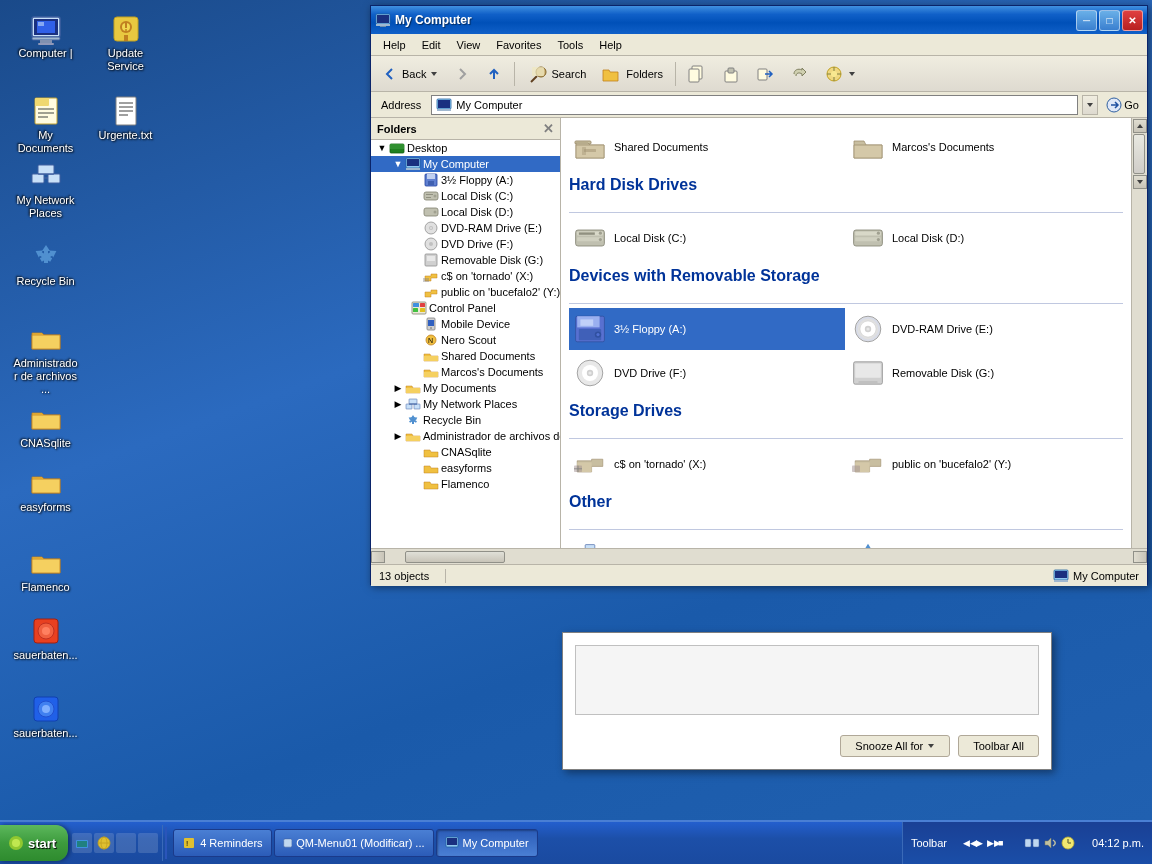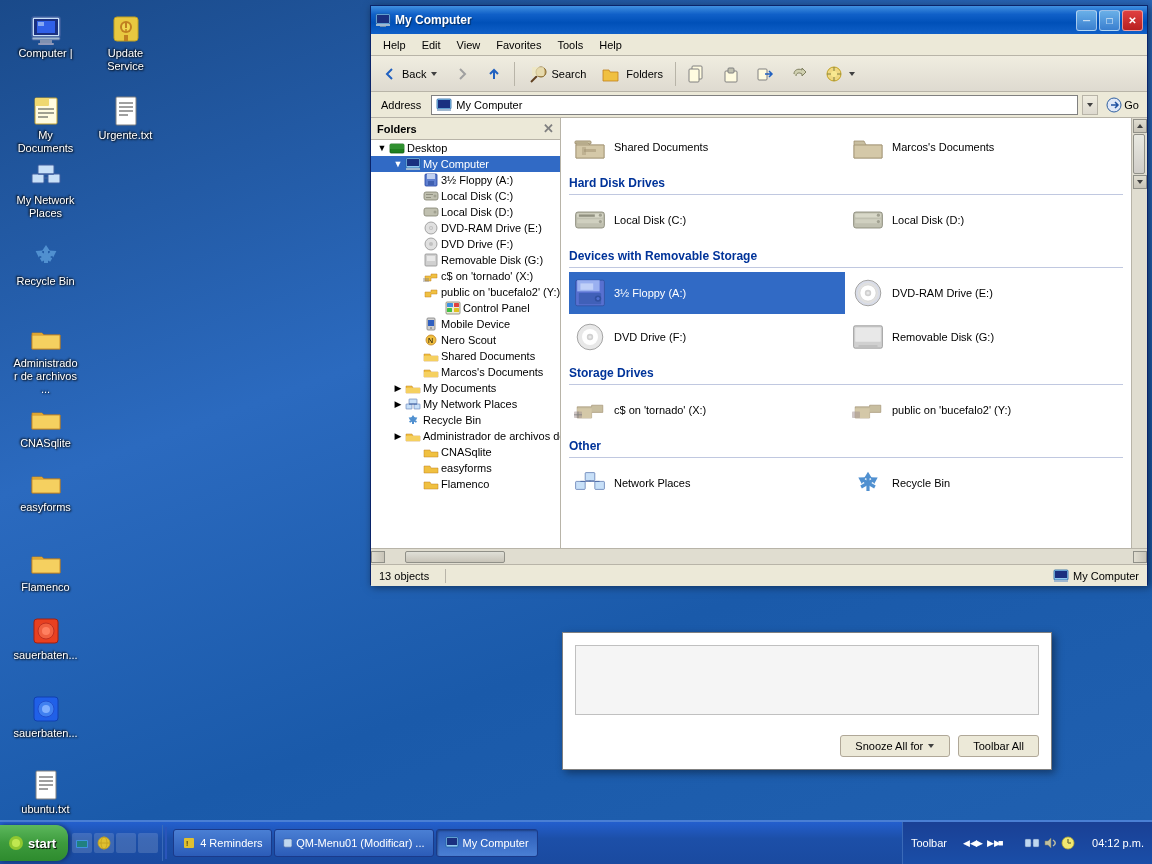--- a/index.html
+++ b/index.html
@@ -301,11 +301,11 @@
 
     
     .content-section-title {
-      font-size: 12px;
+      font-size: 16px;
       font-weight: bold;
       color: #003399;
       margin: 5px 0 4px;
-      padding-bottom: 4px;
+      padding-bottom: 18px;
       border-bottom: 1px solid #c0c8e0;
     }
     .content-grid {

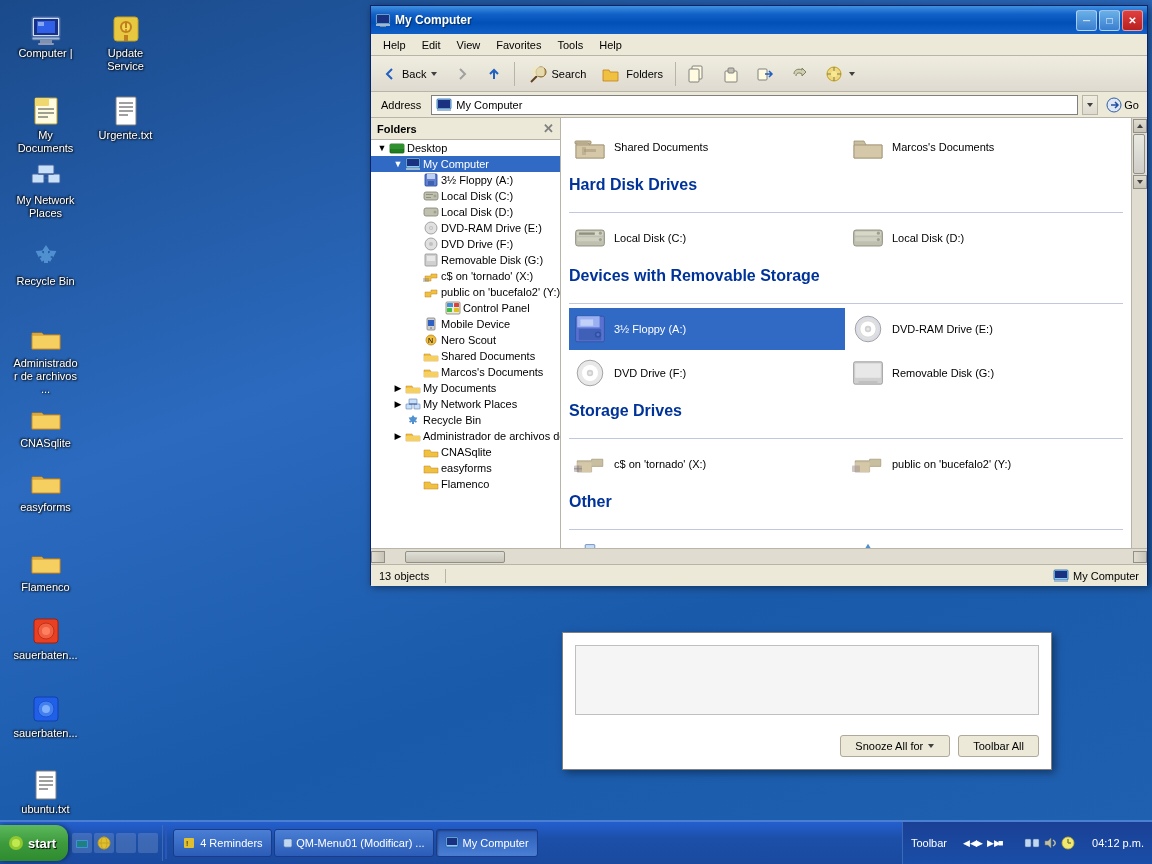--- a/index.html
+++ b/index.html
@@ -811,7 +811,7 @@
             <span class="tree-label">public on 'bucefalo2' (Y:)</span>
           </div>
 
-          <div class="tree-item" style="padding-left:60px;align-items:center;">
+          <div class="tree-item" style="padding-left:26px;align-items:center;">
             <span class="tree-expand"> </span>
             <svg width="16" height="14" viewBox="0 0 16 14" class="tree-icon">
               <rect x="1" y="1" width="14" height="12" rx="1" fill="#ece9d8" stroke="#808070" stroke-width="0.8"></rect>

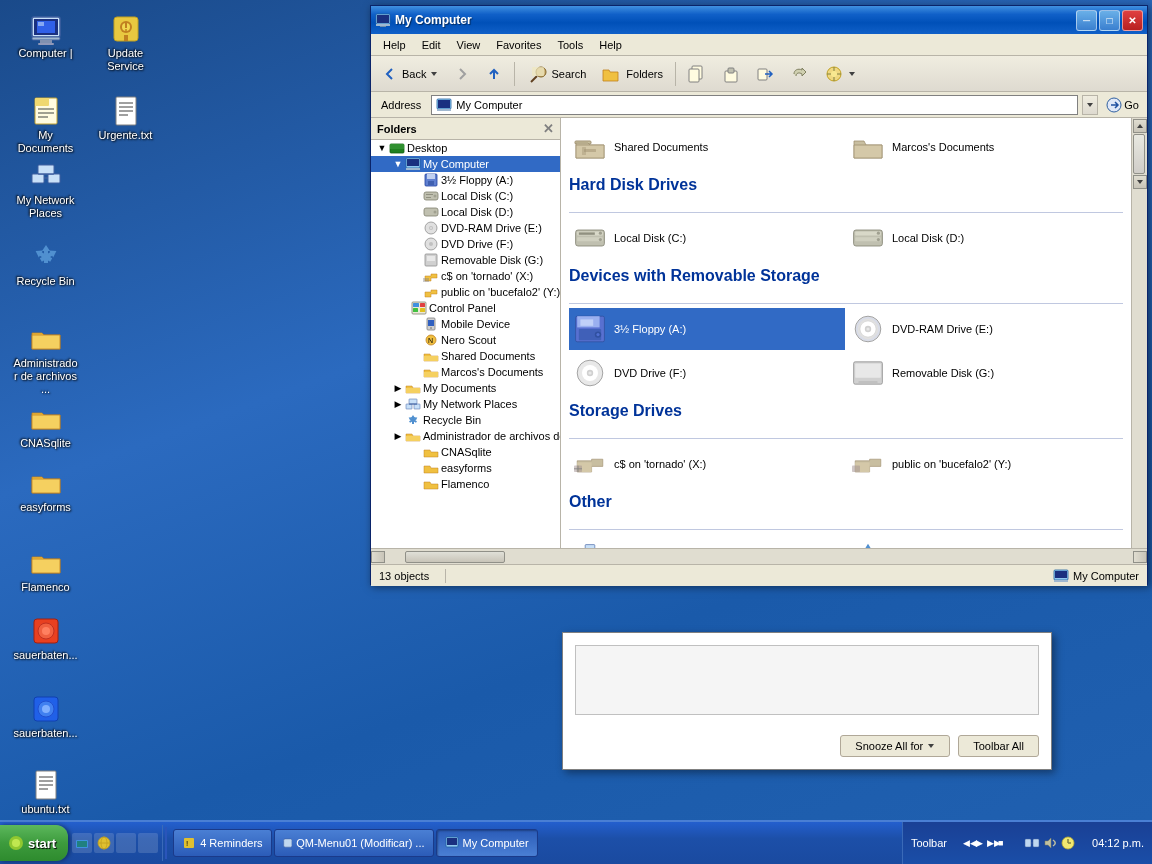--- a/index.html
+++ b/index.html
@@ -569,18 +569,6 @@
     <div class="icon-label">sauerbaten...</div>
   </div>
 
-  <div class="desktop-icon" style="left:8px;top:764px">
-    <div class="icon-img">
-      <svg width="32" height="32" viewBox="0 0 32 32">
-        <rect x="6" y="2" width="20" height="28" rx="1" fill="white" stroke="#808080" stroke-width="1"></rect>
-        <line x1="9" y1="8" x2="23" y2="8" stroke="#404040" stroke-width="1"></line>
-        <line x1="9" y1="12" x2="23" y2="12" stroke="#404040" stroke-width="1"></line>
-        <line x1="9" y1="16" x2="23" y2="16" stroke="#404040" stroke-width="1"></line>
-        <line x1="9" y1="20" x2="18" y2="20" stroke="#404040" stroke-width="1"></line>
-      </svg>
-    </div>
-    <div class="icon-label">ubuntu.txt</div>
-  </div>
 
   <div class="window" style="left:370px;top:5px;width:778px;height:580px;">
 

